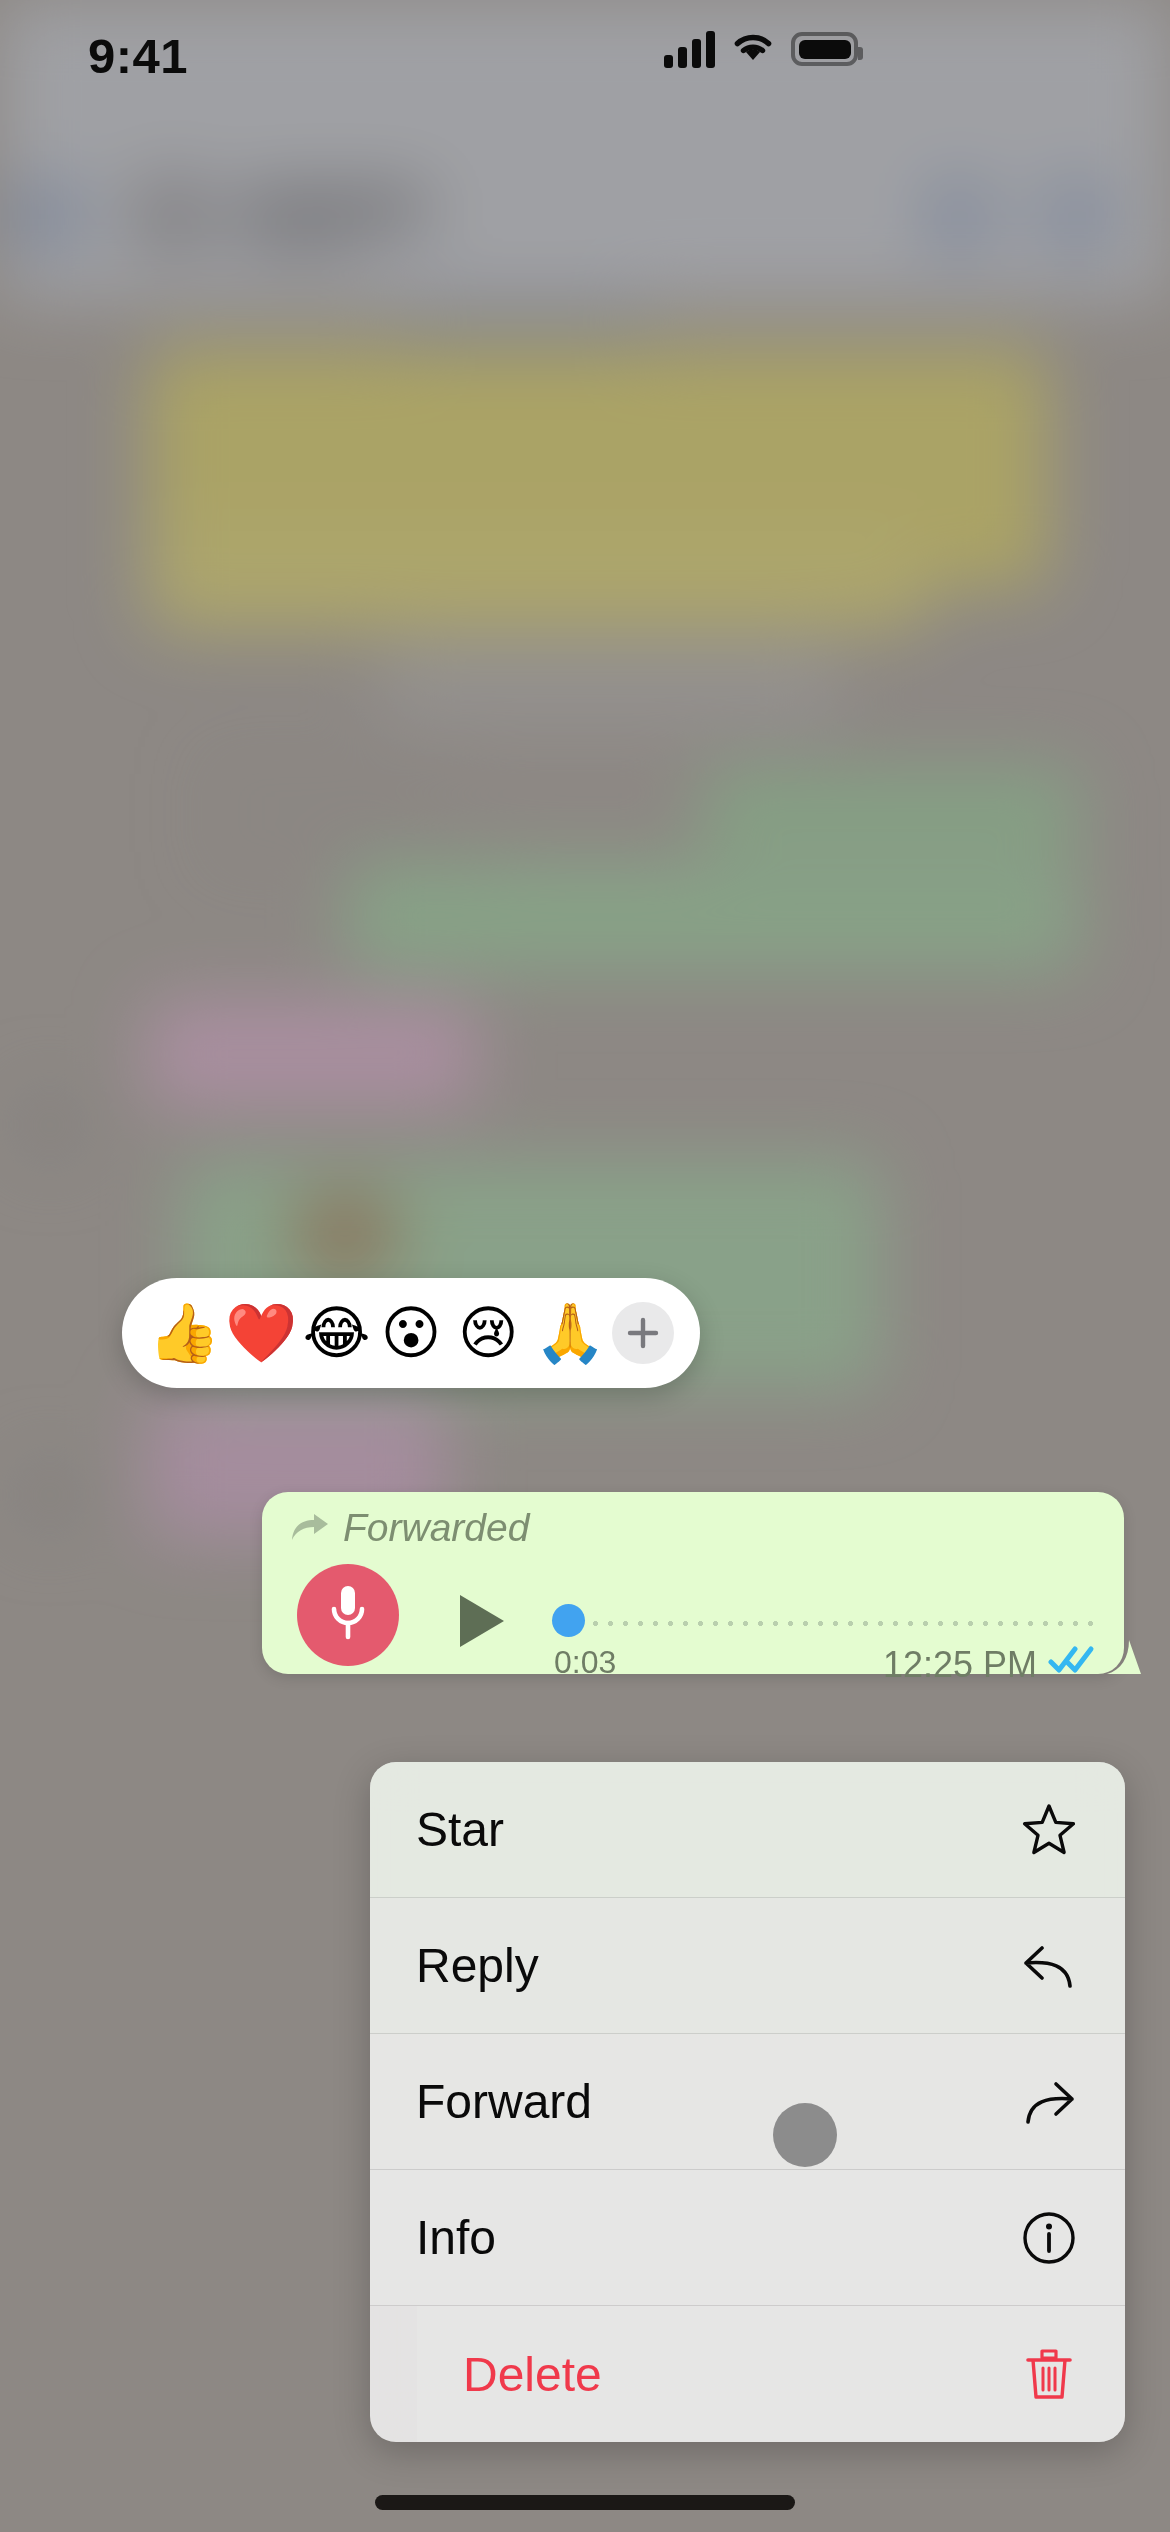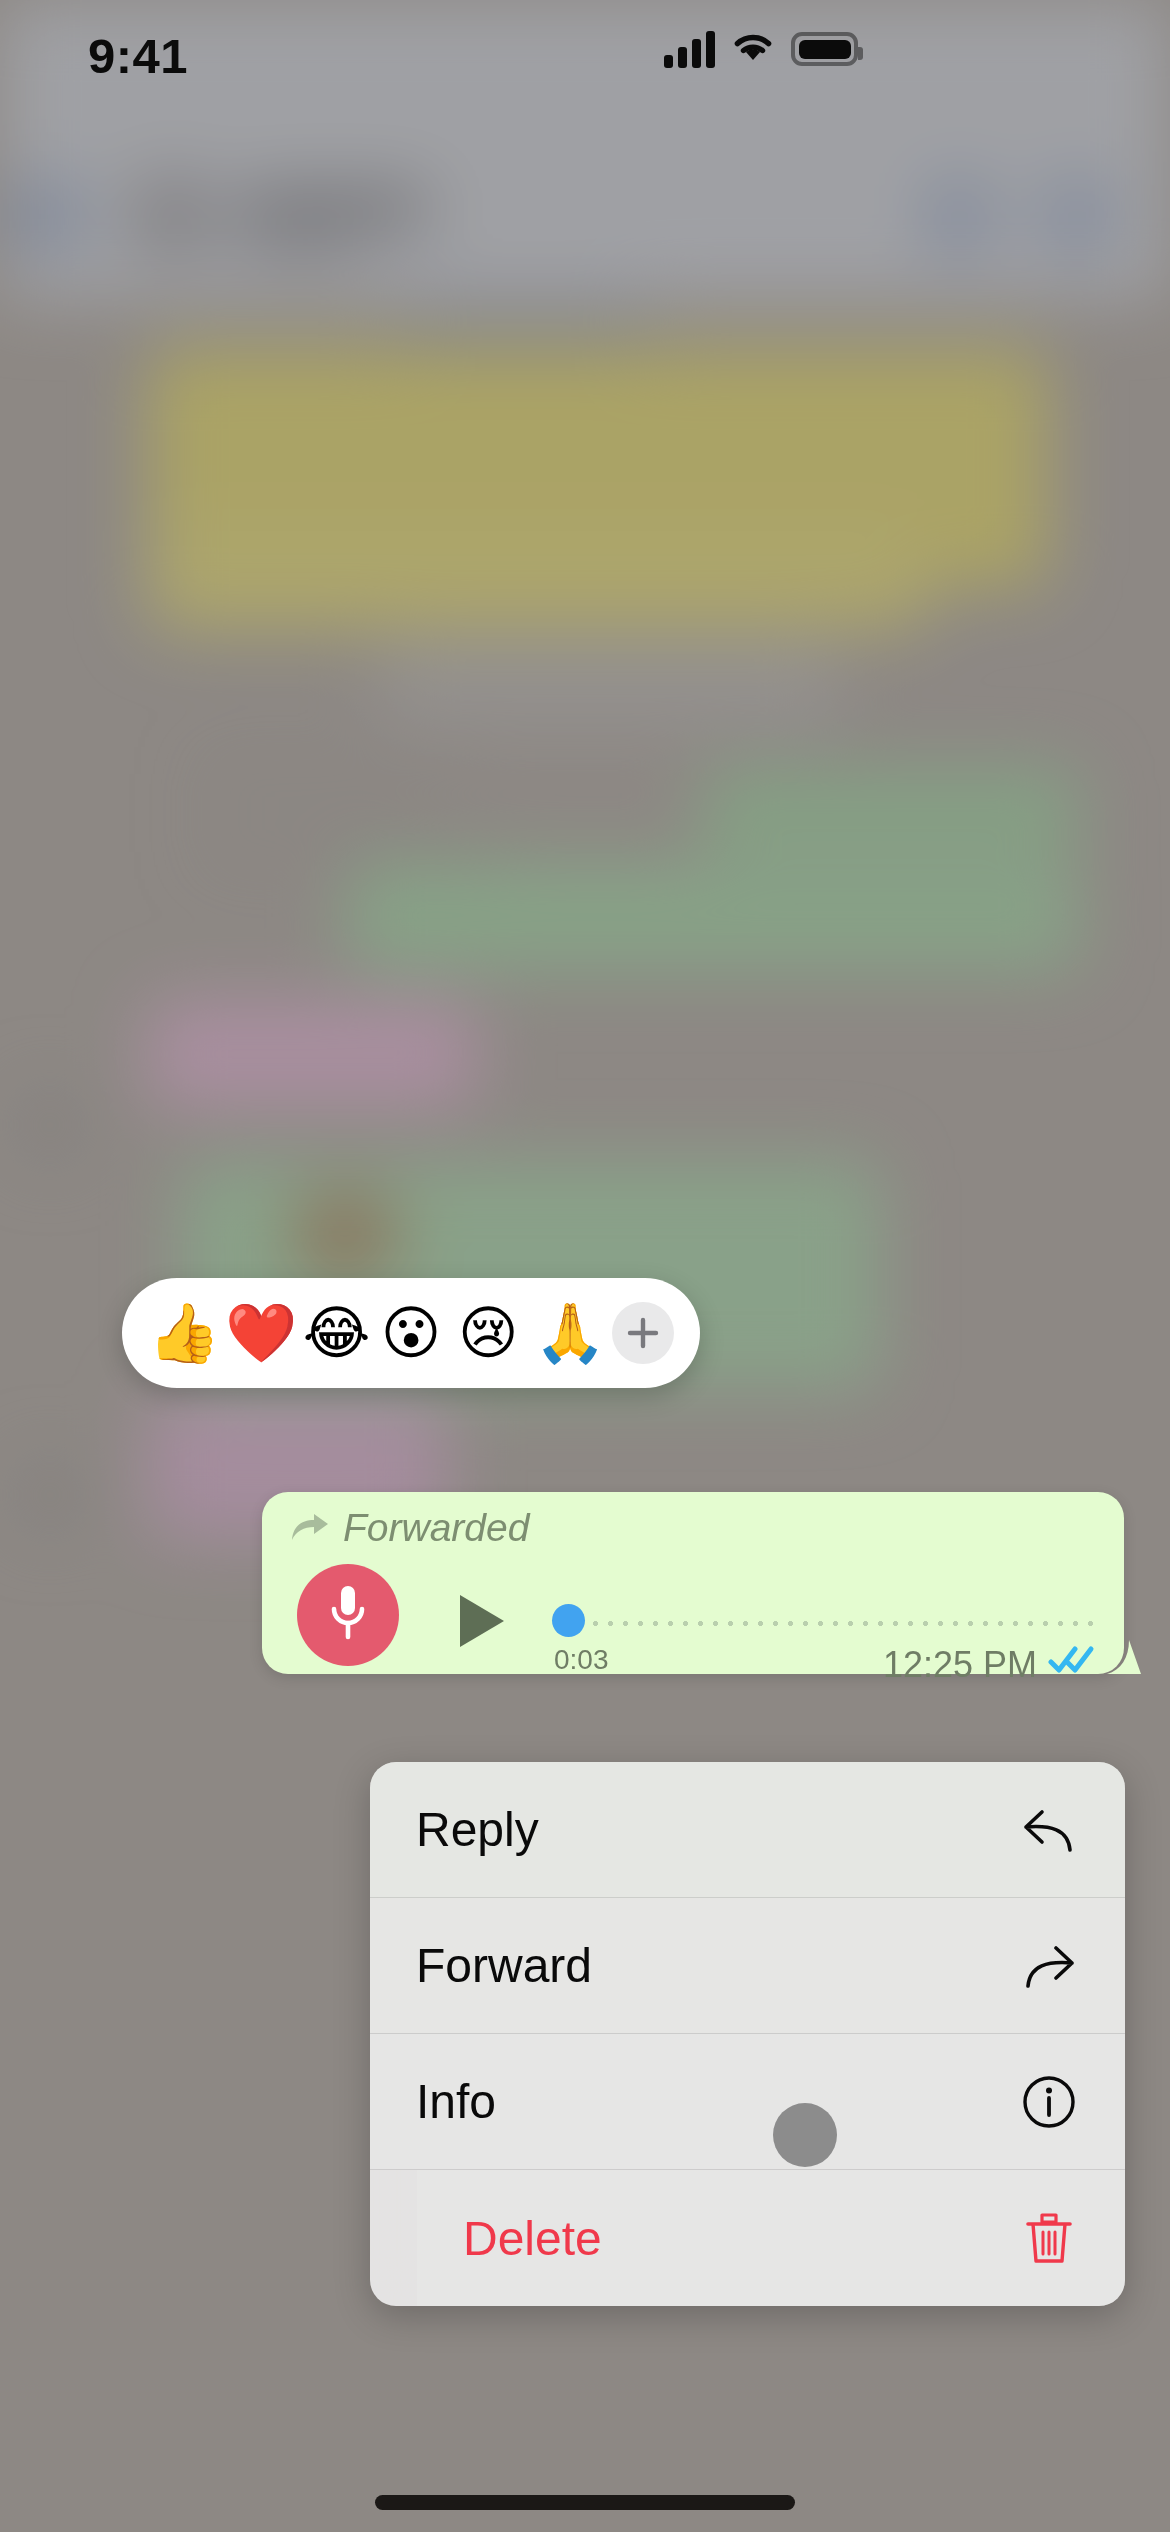--- a/index.html
+++ b/index.html
@@ -157,7 +157,7 @@
   }
   #voice-duration {
     position:absolute; left:292px; top:152px;
-    font-size:28px; color:#6f7d65;
+    font-size:32px; color:#6f7d65;
   }
   #voice-meta {
     position:absolute; right:28px; top:152px;

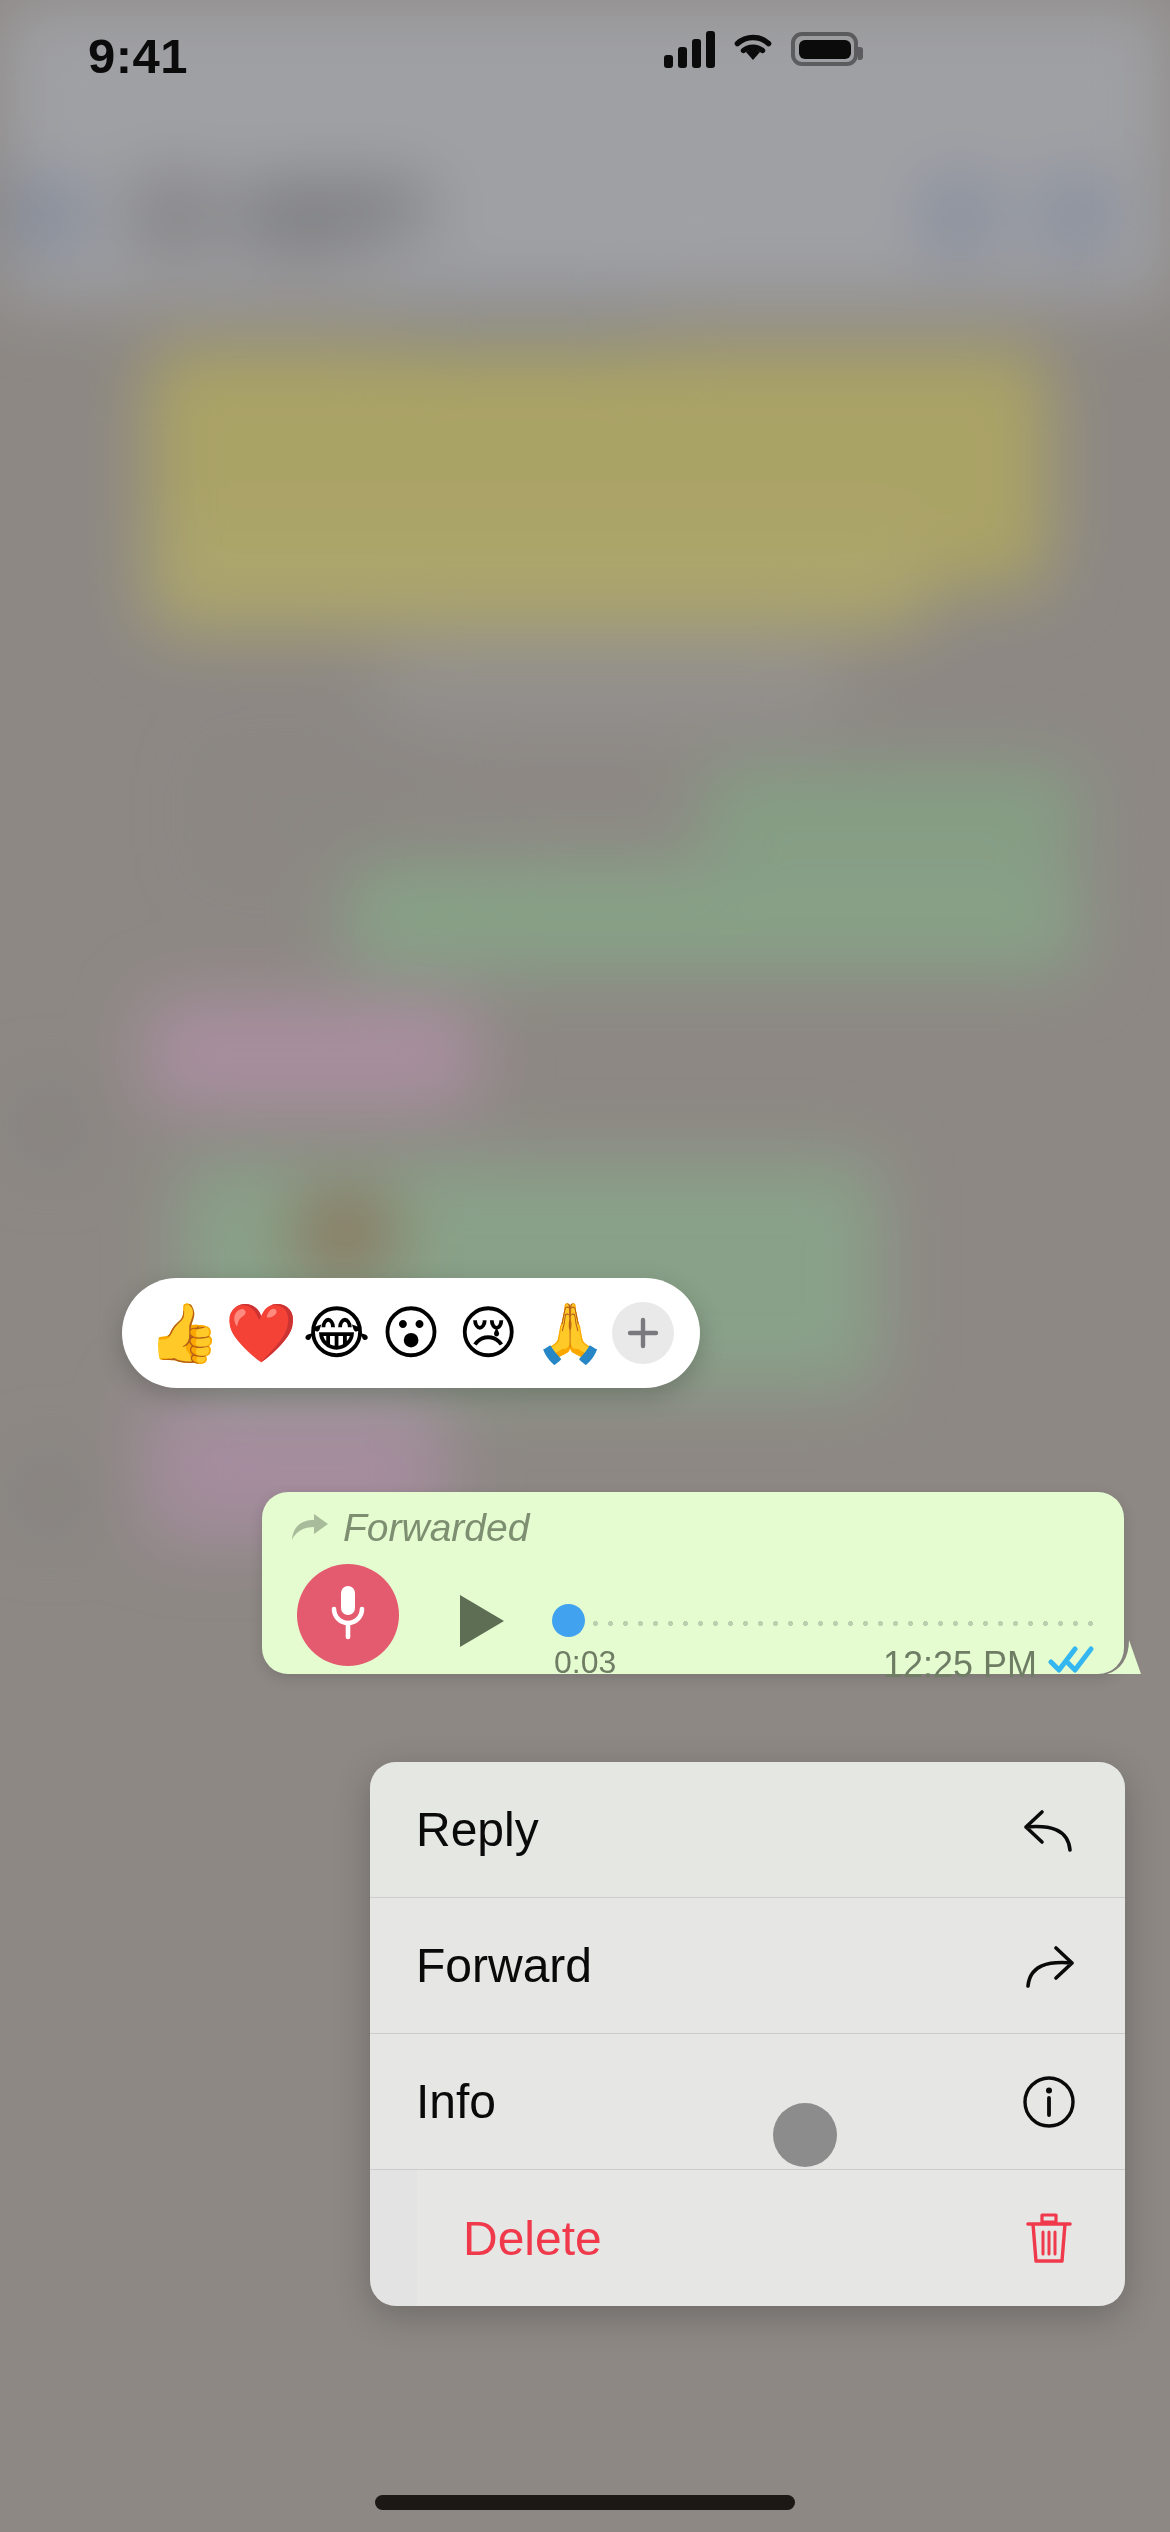--- a/index.html
+++ b/index.html
@@ -329,6 +329,14 @@
 
 <div id="context-menu">
 
+  <div class="menu-row tint-a">
+    <span class="menu-label">Star</span>
+    <span class="menu-icon">
+      <svg width="56" height="56" viewBox="0 0 56 56">
+        <path d="M28 4 L34.8 20.4 L52.4 21.8 L39 33.3 L43.1 50.5 L28 41.3 L12.9 50.5 L17 33.3 L3.6 21.8 L21.2 20.4 Z" fill="none" stroke="#0a0a0a" stroke-width="3.4" stroke-linejoin="round"></path>
+      </svg>
+    </span>
+  </div>
 
   <div class="menu-row tint-b">
     <span class="menu-label">Reply</span>

